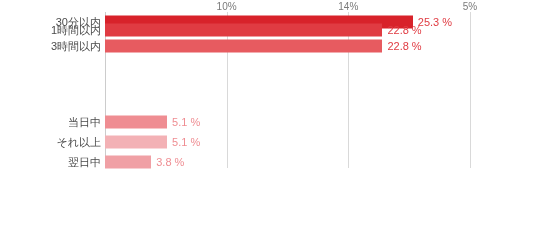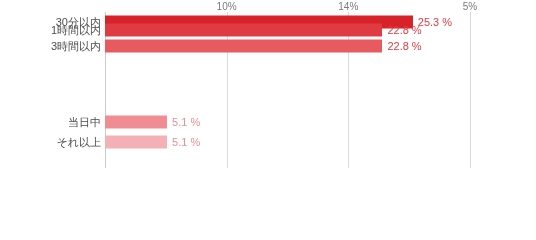--- a/index.html
+++ b/index.html
@@ -121,6 +121,11 @@
         <div class="bar" style="width: 62.05px; background: rgb(243, 177, 181);"></div>
         <div class="val-label" style="left: 67.05px; color: rgb(239, 141, 146);">5.1 %</div>
       </div>
+      <div class="row" style="top: 140px; height: 20px;">
+        <div class="cat-label" style="color: rgb(74, 74, 74);">翌日中</div>
+        <div class="bar" style="width: 46.2333px; background: rgb(240, 160, 165);"></div>
+        <div class="val-label" style="left: 51.2333px; color: rgb(239, 141, 146);">3.8 %</div>
+      </div>
     </div>
 </div>
 

